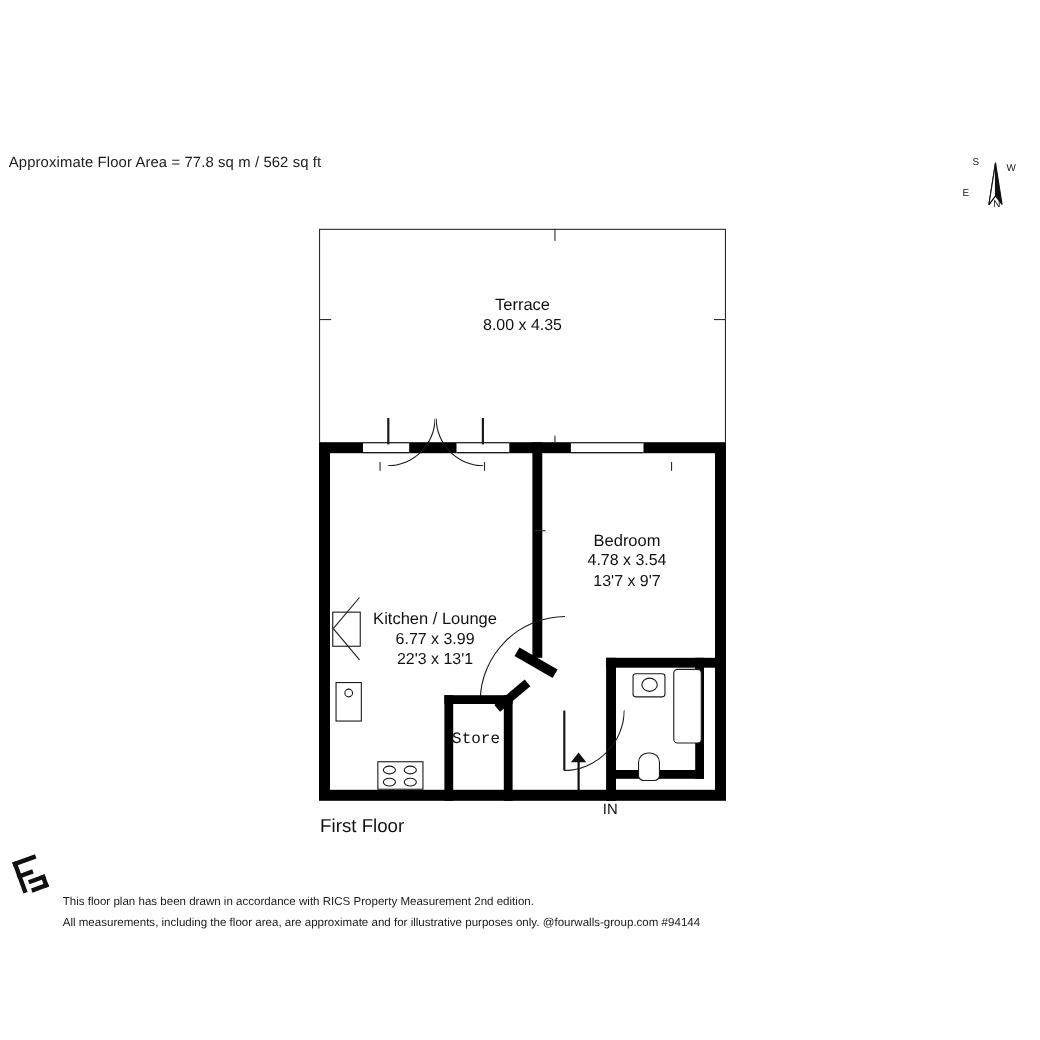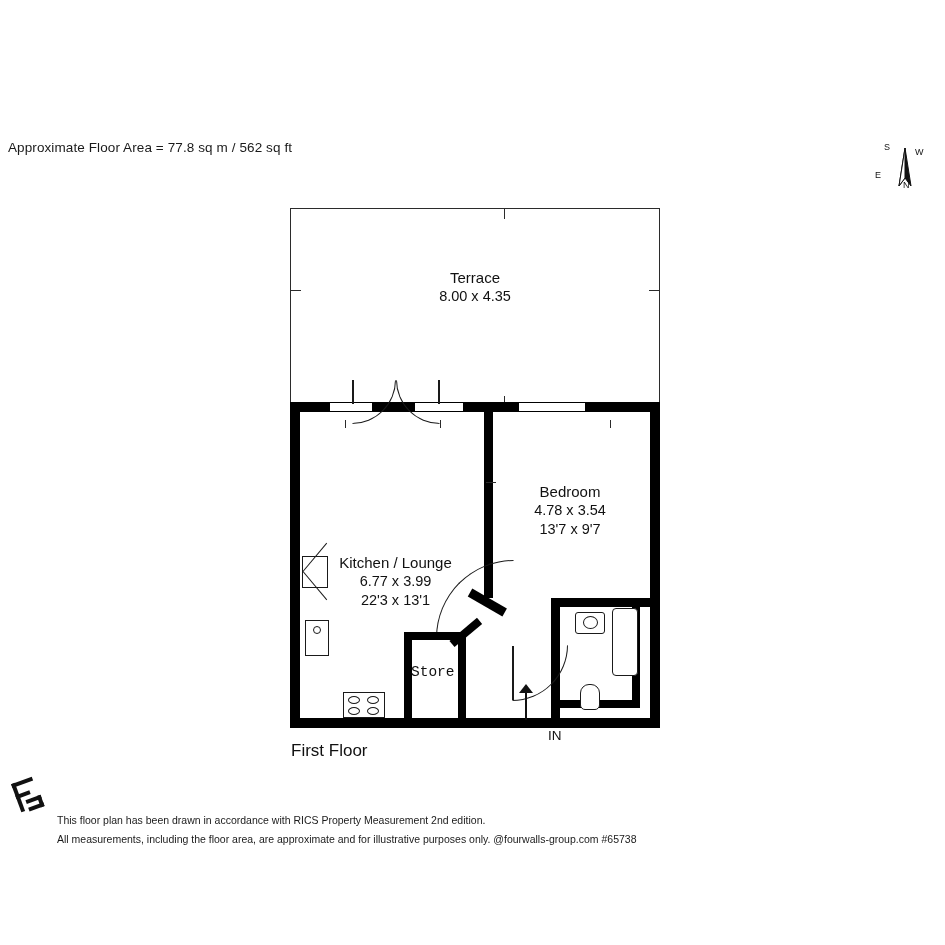--- a/index.html
+++ b/index.html
@@ -408,7 +408,7 @@
 </div>
 <div class="footer">
   <div>This floor plan has been drawn in accordance with RICS Property Measurement 2nd edition.</div>
-  <div>All measurements, including the floor area, are approximate and for illustrative purposes only. @fourwalls-group.com #65738</div>
+  <div>All measurements, including the floor area, are approximate and for illustrative purposes only. @fourwalls-group.com #94144</div>
 </div>
 
 </body></html>

